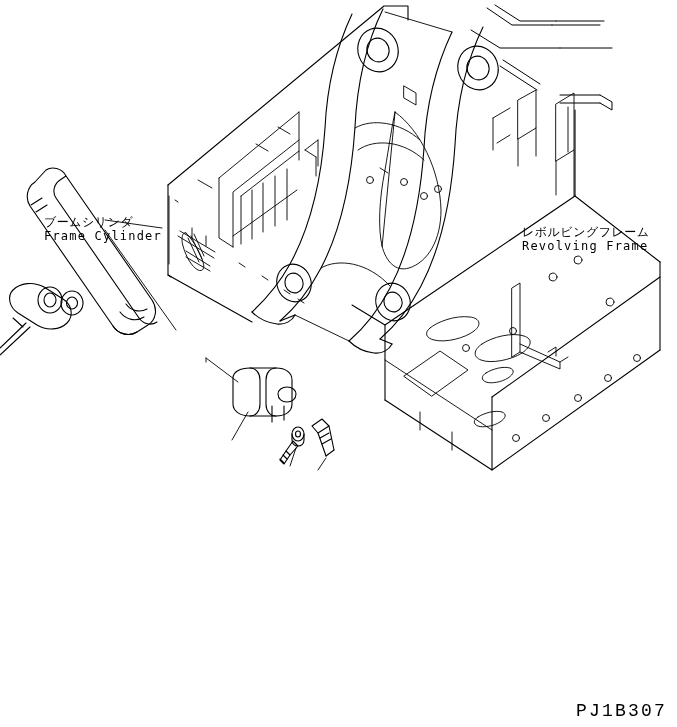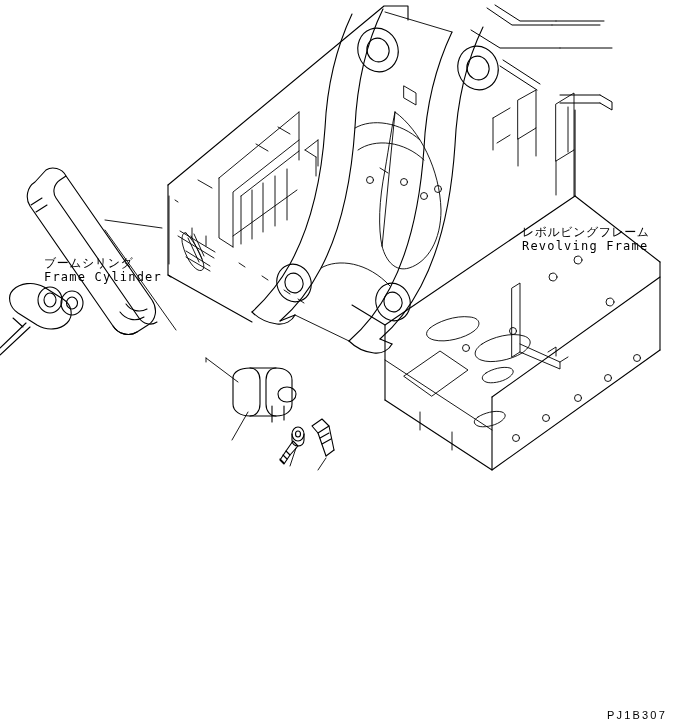--- a/index.html
+++ b/index.html
@@ -43,7 +43,6 @@
   #label-boom-cylinder {
     left: 44px;
     top: 216px;
-    margin-top: 41px;
   }
   #label-revolving-frame {
     left: 522px;

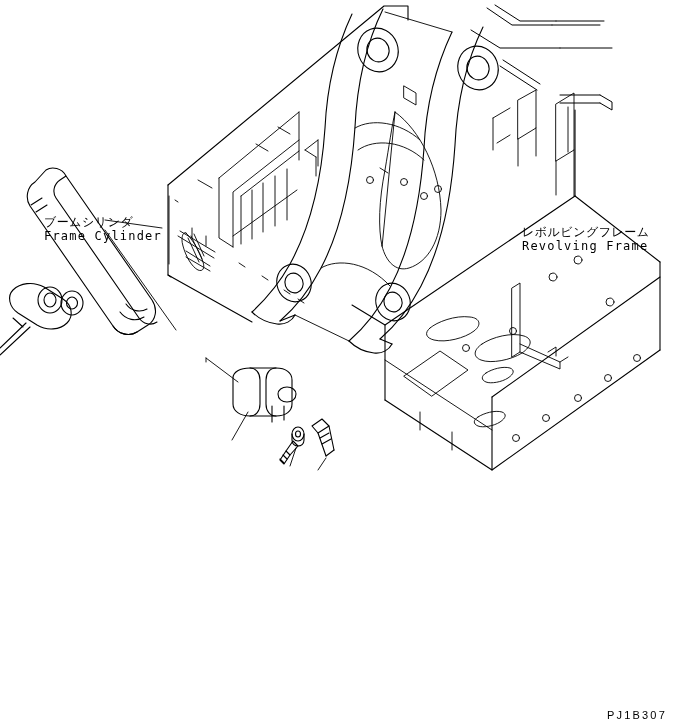--- a/index.html
+++ b/index.html
@@ -52,9 +52,9 @@
     position: absolute;
     right: 10px;
     bottom: 6px;
-    font-size: 11px;
+    font-size: 18px;
     letter-spacing: 2.2px;
-    font-family: Liberation Sans, sans-serif;
+    font-family: Liberation Mono, monospace;
     color: #000000;
   }
 </style>

